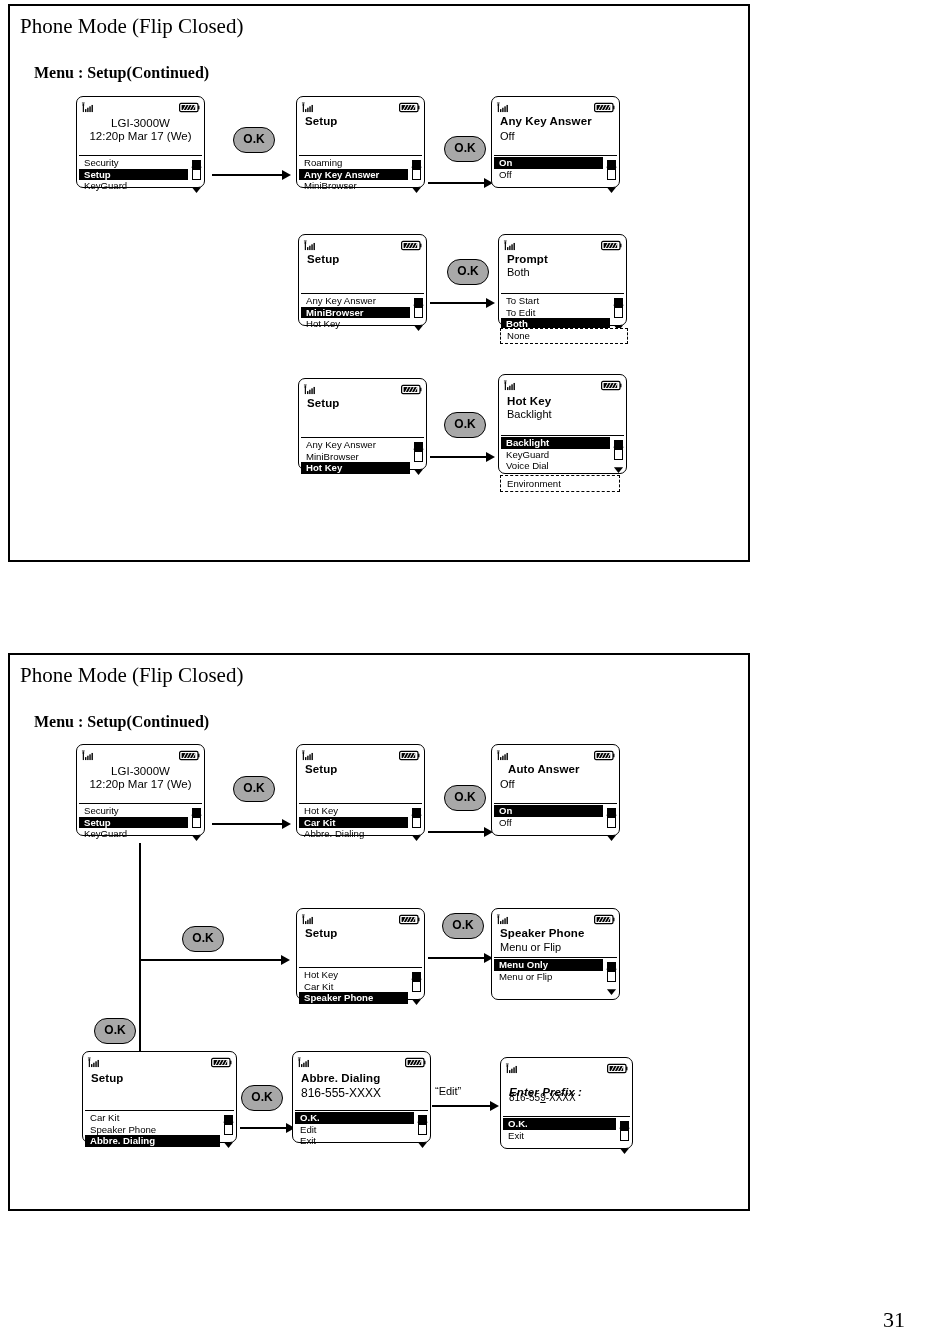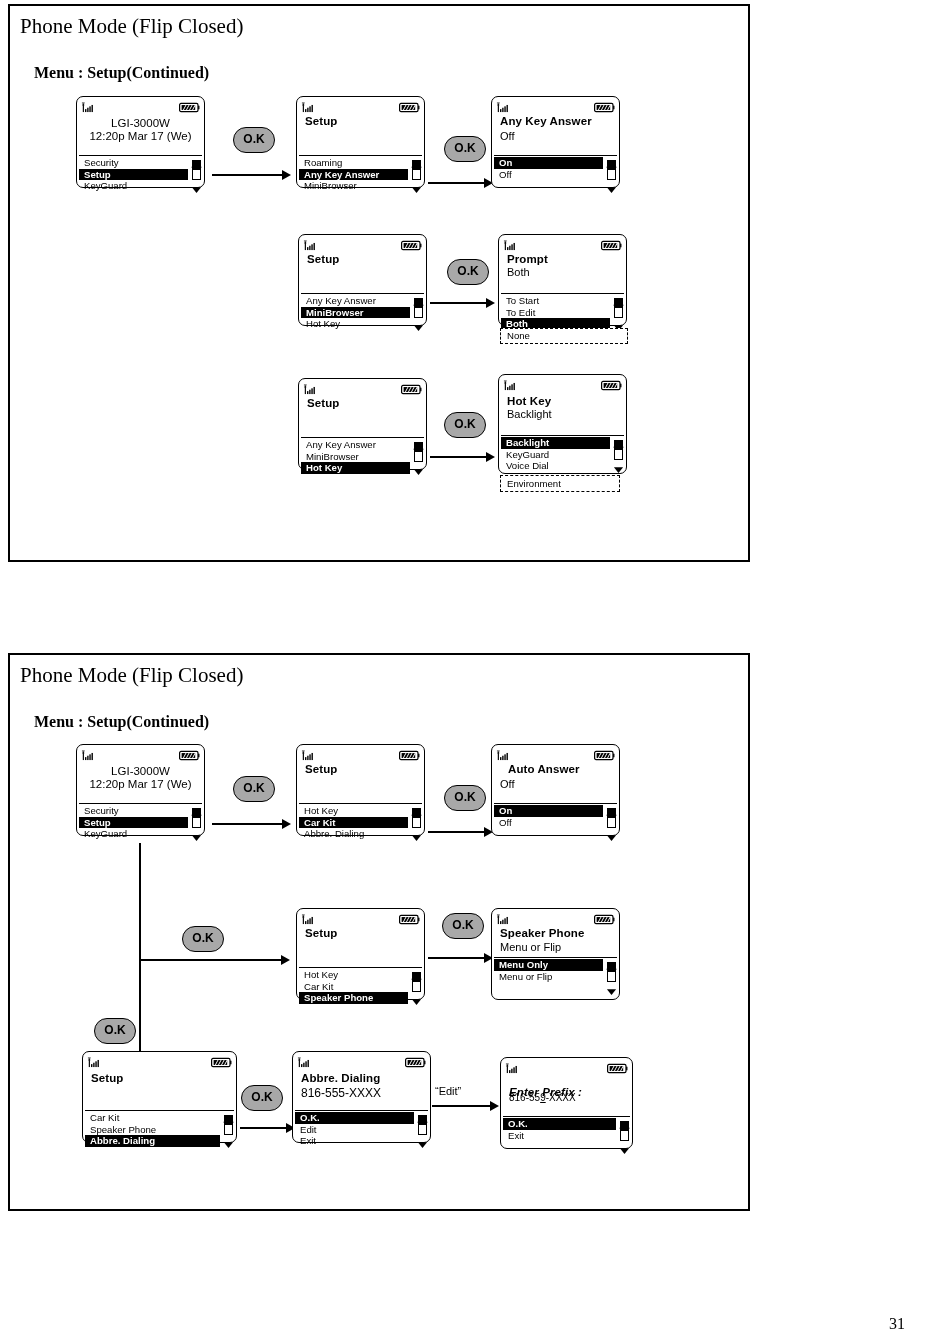--- a/index.html
+++ b/index.html
@@ -134,7 +134,7 @@
 
   .pagenum {
     position:absolute; right: 26px; bottom: 10px;
-    font-family:"Liberation Serif", serif; font-size: 16px; color:#000;
+    font-family:"Liberation Serif", serif; font-size: 22px; color:#000;
   }
   .u { text-decoration: underline; }
 </style>

